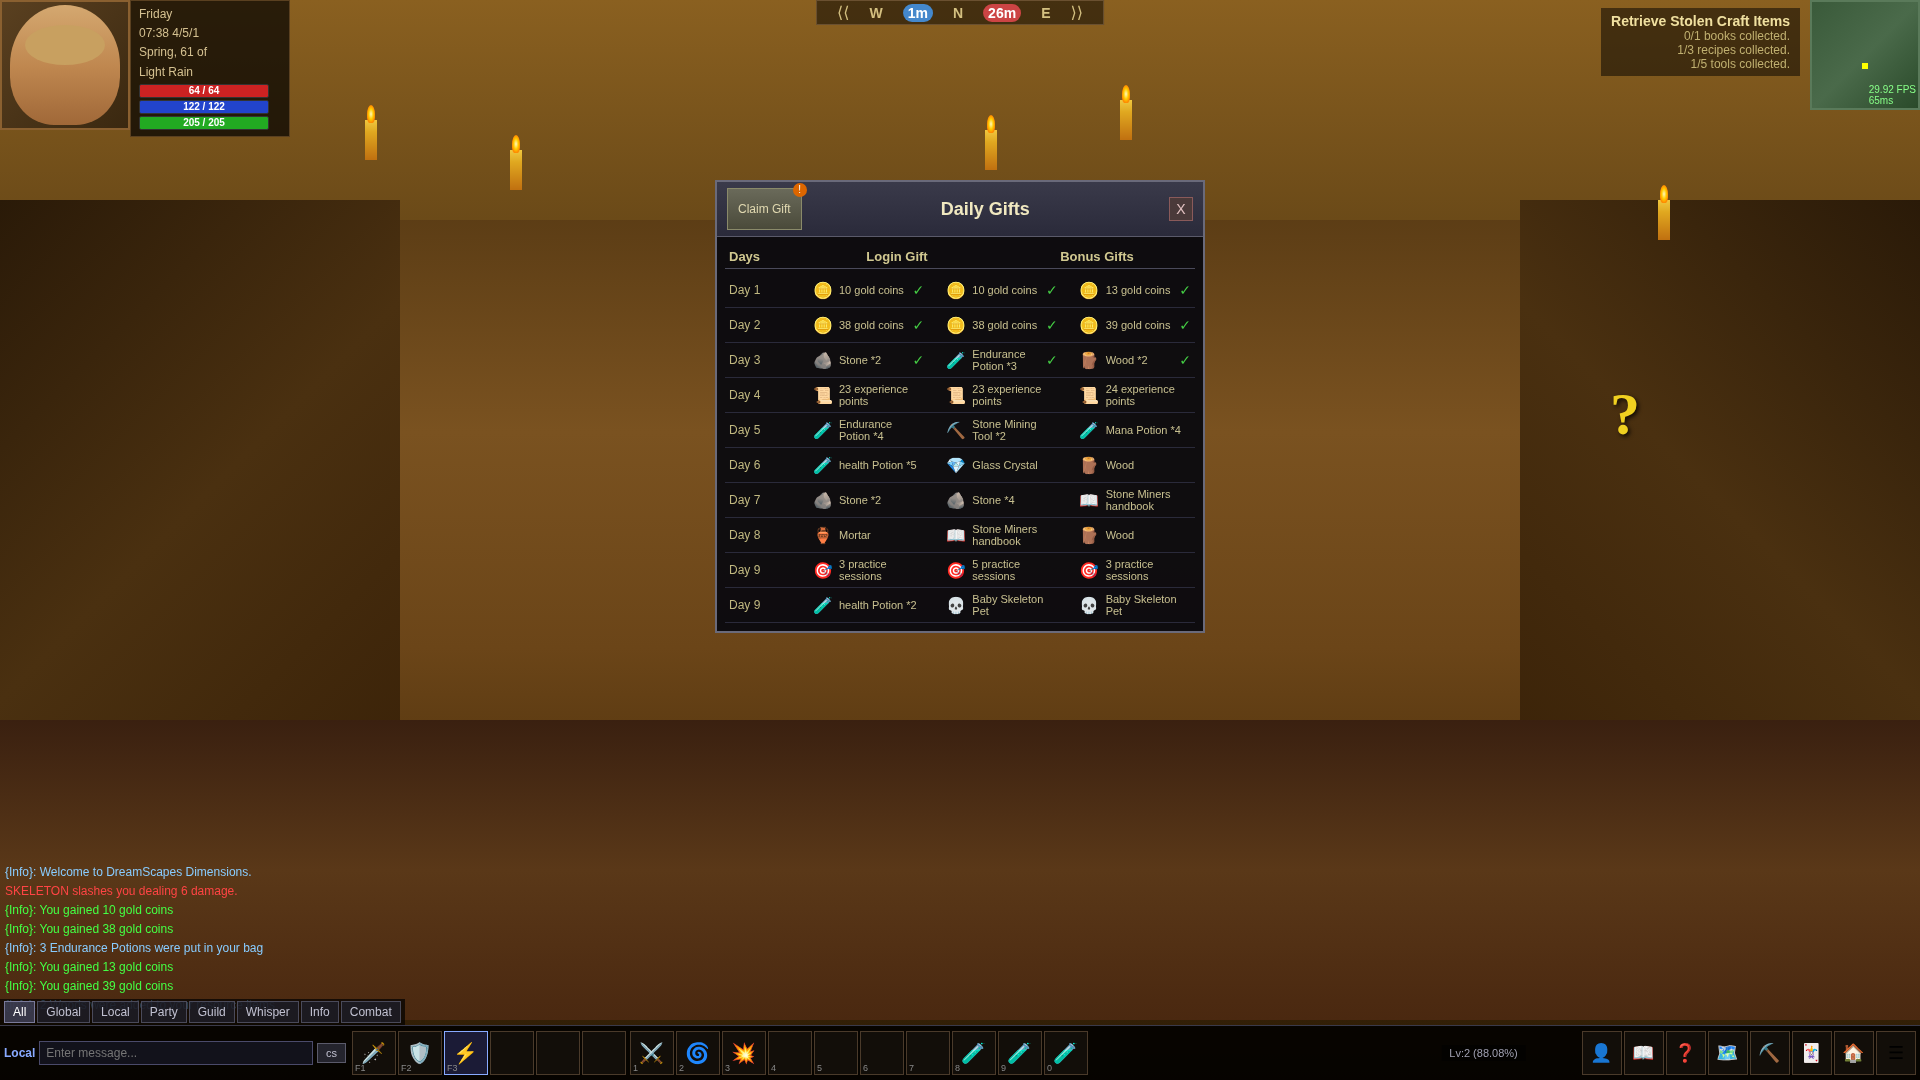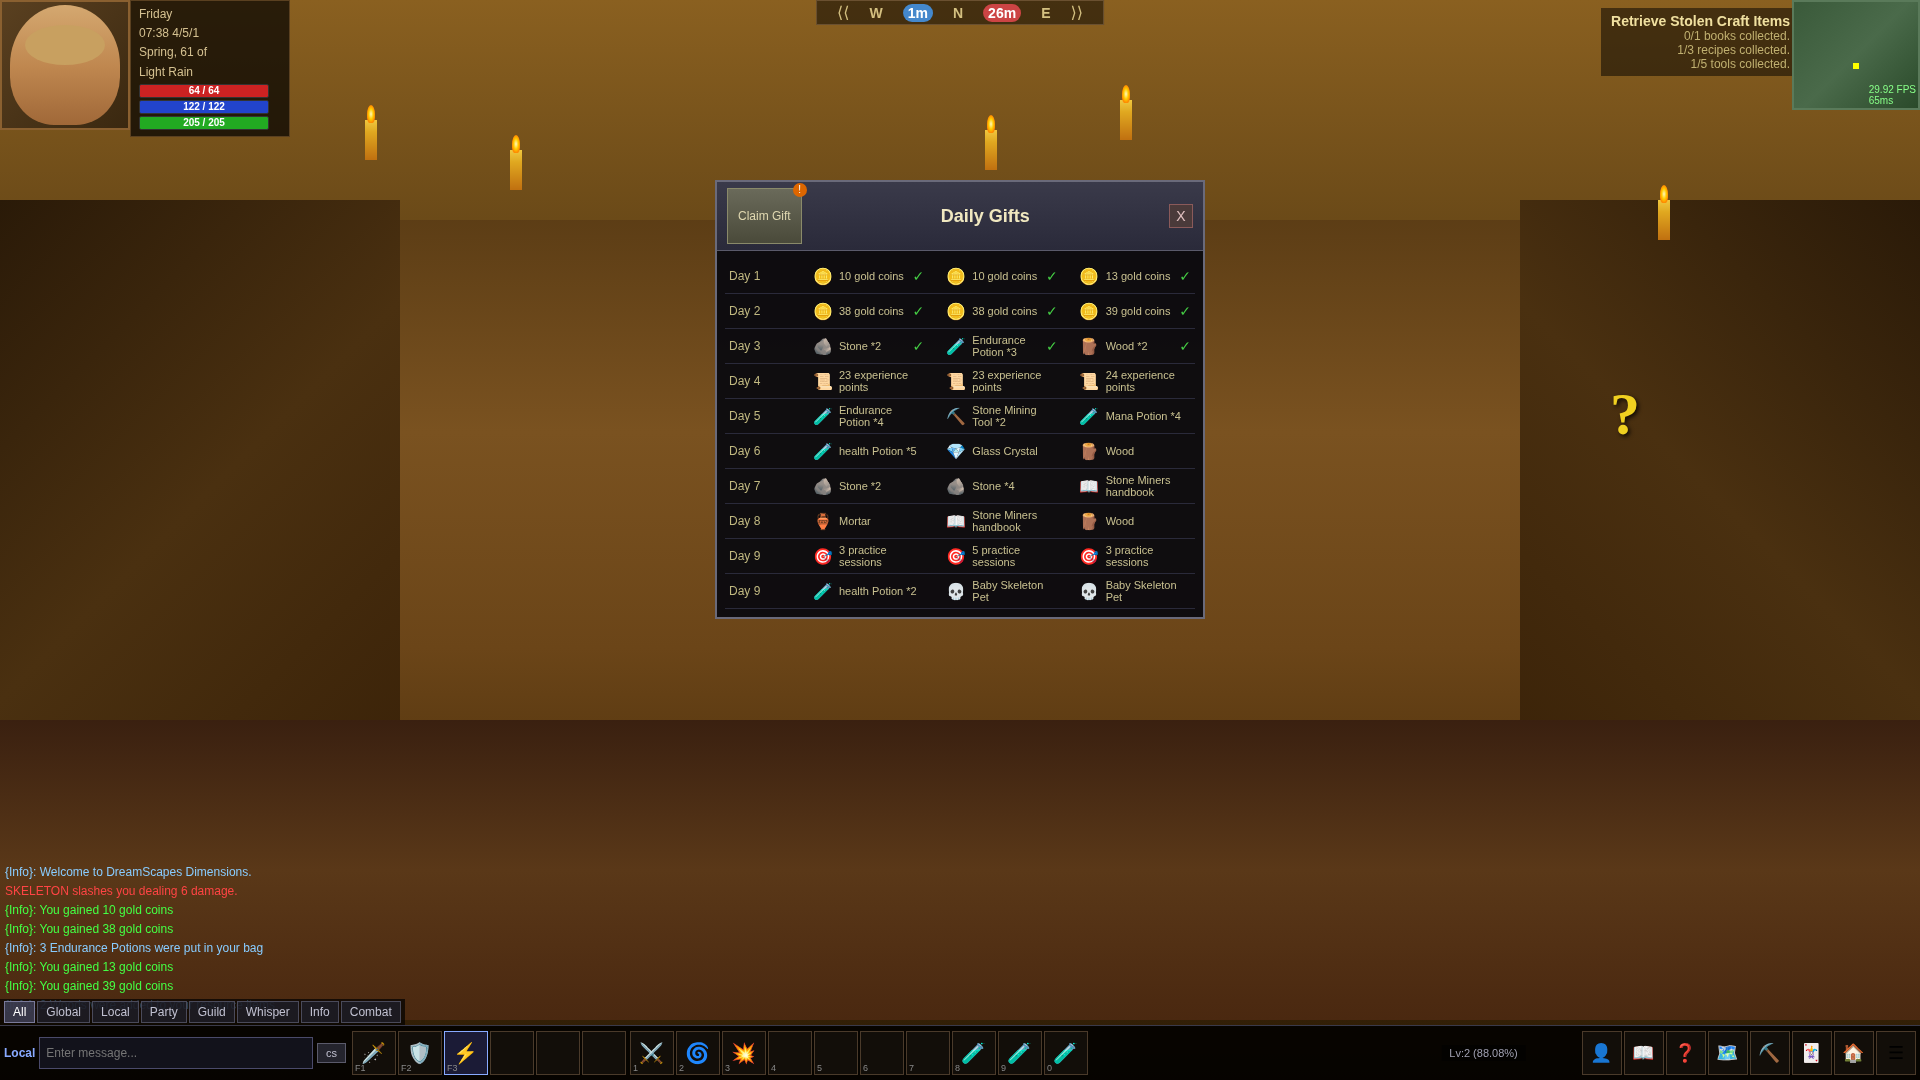--- a/index.html
+++ b/index.html
@@ -174,7 +174,7 @@
     .mini-map {
       position: absolute;
       top: 0; right: 0;
-      width: 128px;
+      width: 110px;
       height: 110px;
       background: #2a4a2a;
       border: 2px solid #5a7a5a;

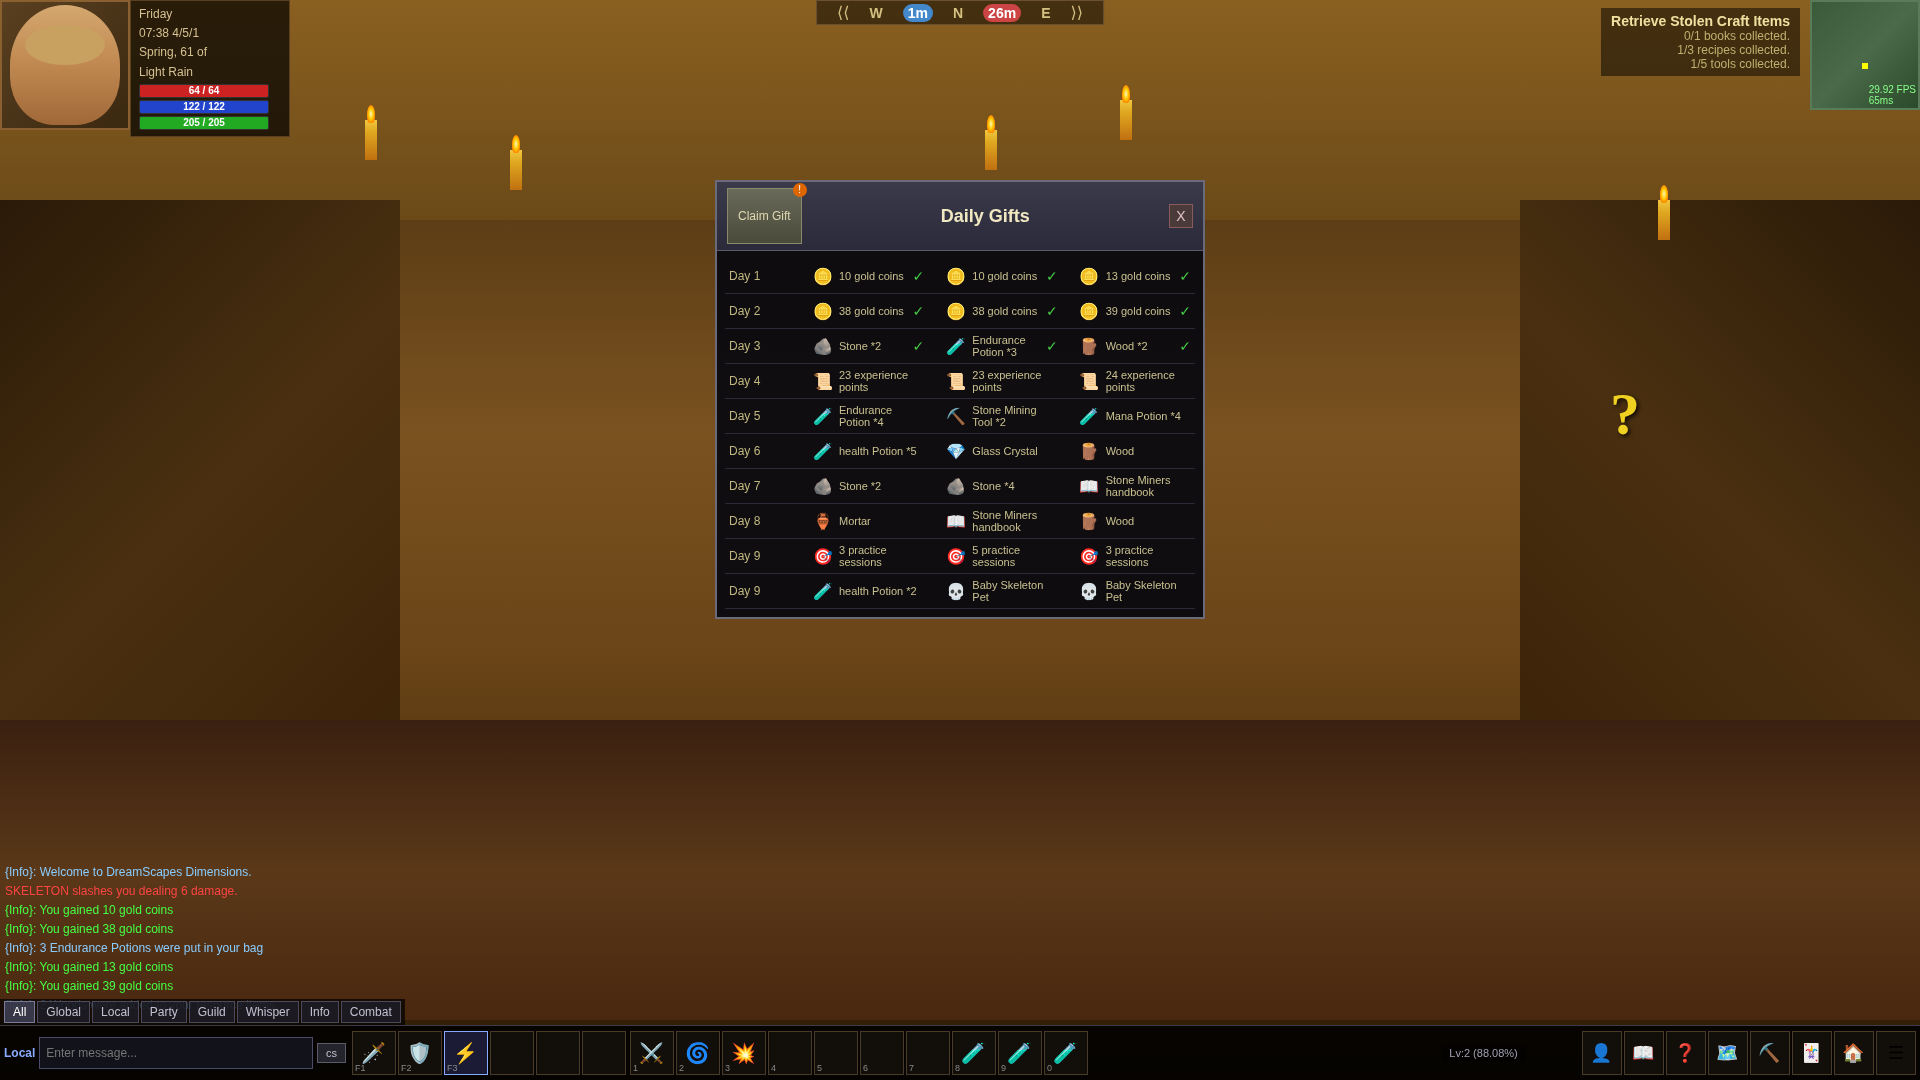--- a/index.html
+++ b/index.html
@@ -229,7 +229,7 @@
       background: linear-gradient(180deg, #6a6a5a 0%, #4a4a3a 100%);
       color: #e0d8b0;
       border: 1px solid #8a8a6a;
-      padding: 20px 10px;
+      padding: 13px 10px;
       font-size: 12px;
       cursor: pointer;
       position: relative;

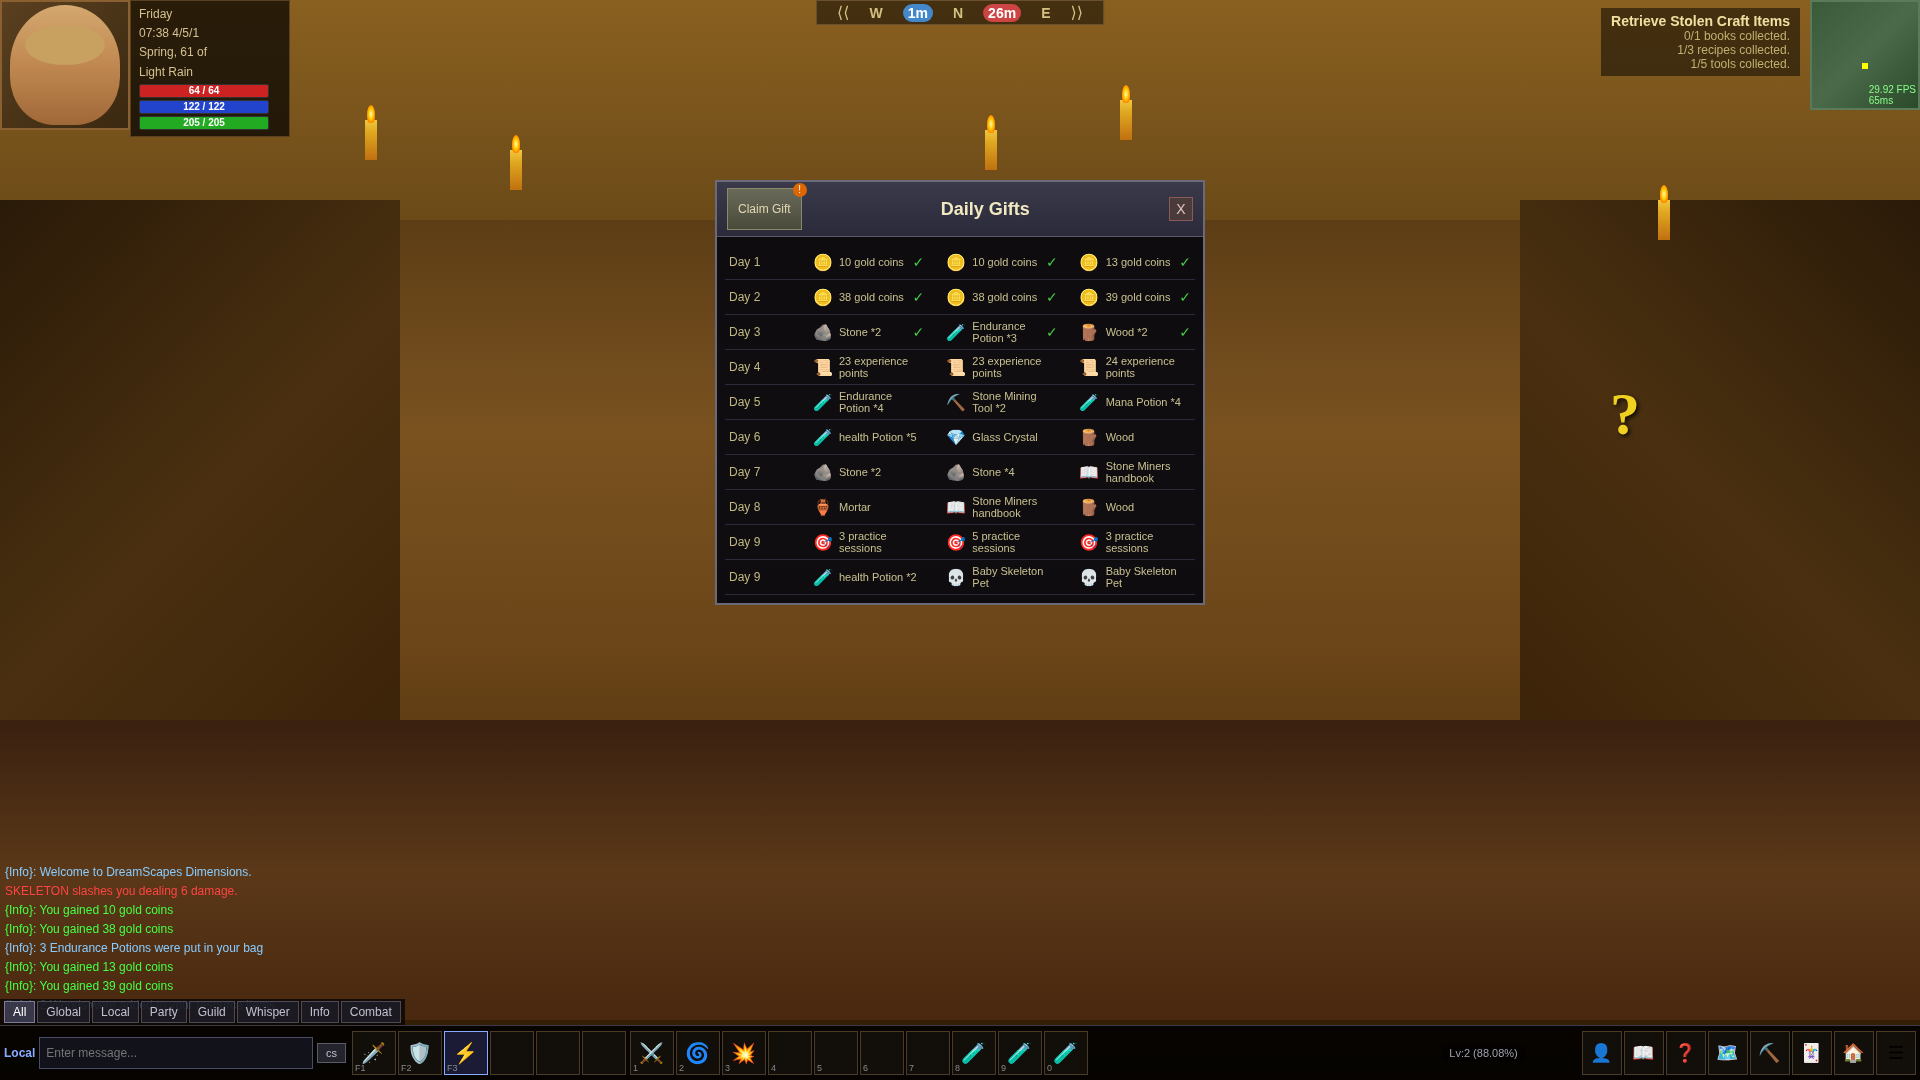--- a/index.html
+++ b/index.html
@@ -580,6 +580,11 @@
     </div>
     <div class="modal-body">
 
+      <div class="gifts-header">
+        <div class="gifts-col-header days">Days</div>
+        <div class="gifts-col-header">Login Gift</div>
+        <div class="gifts-col-header">Bonus Gifts</div>
+      </div>
 
       <div id="gift-rows-container">
           <div class="gift-row">

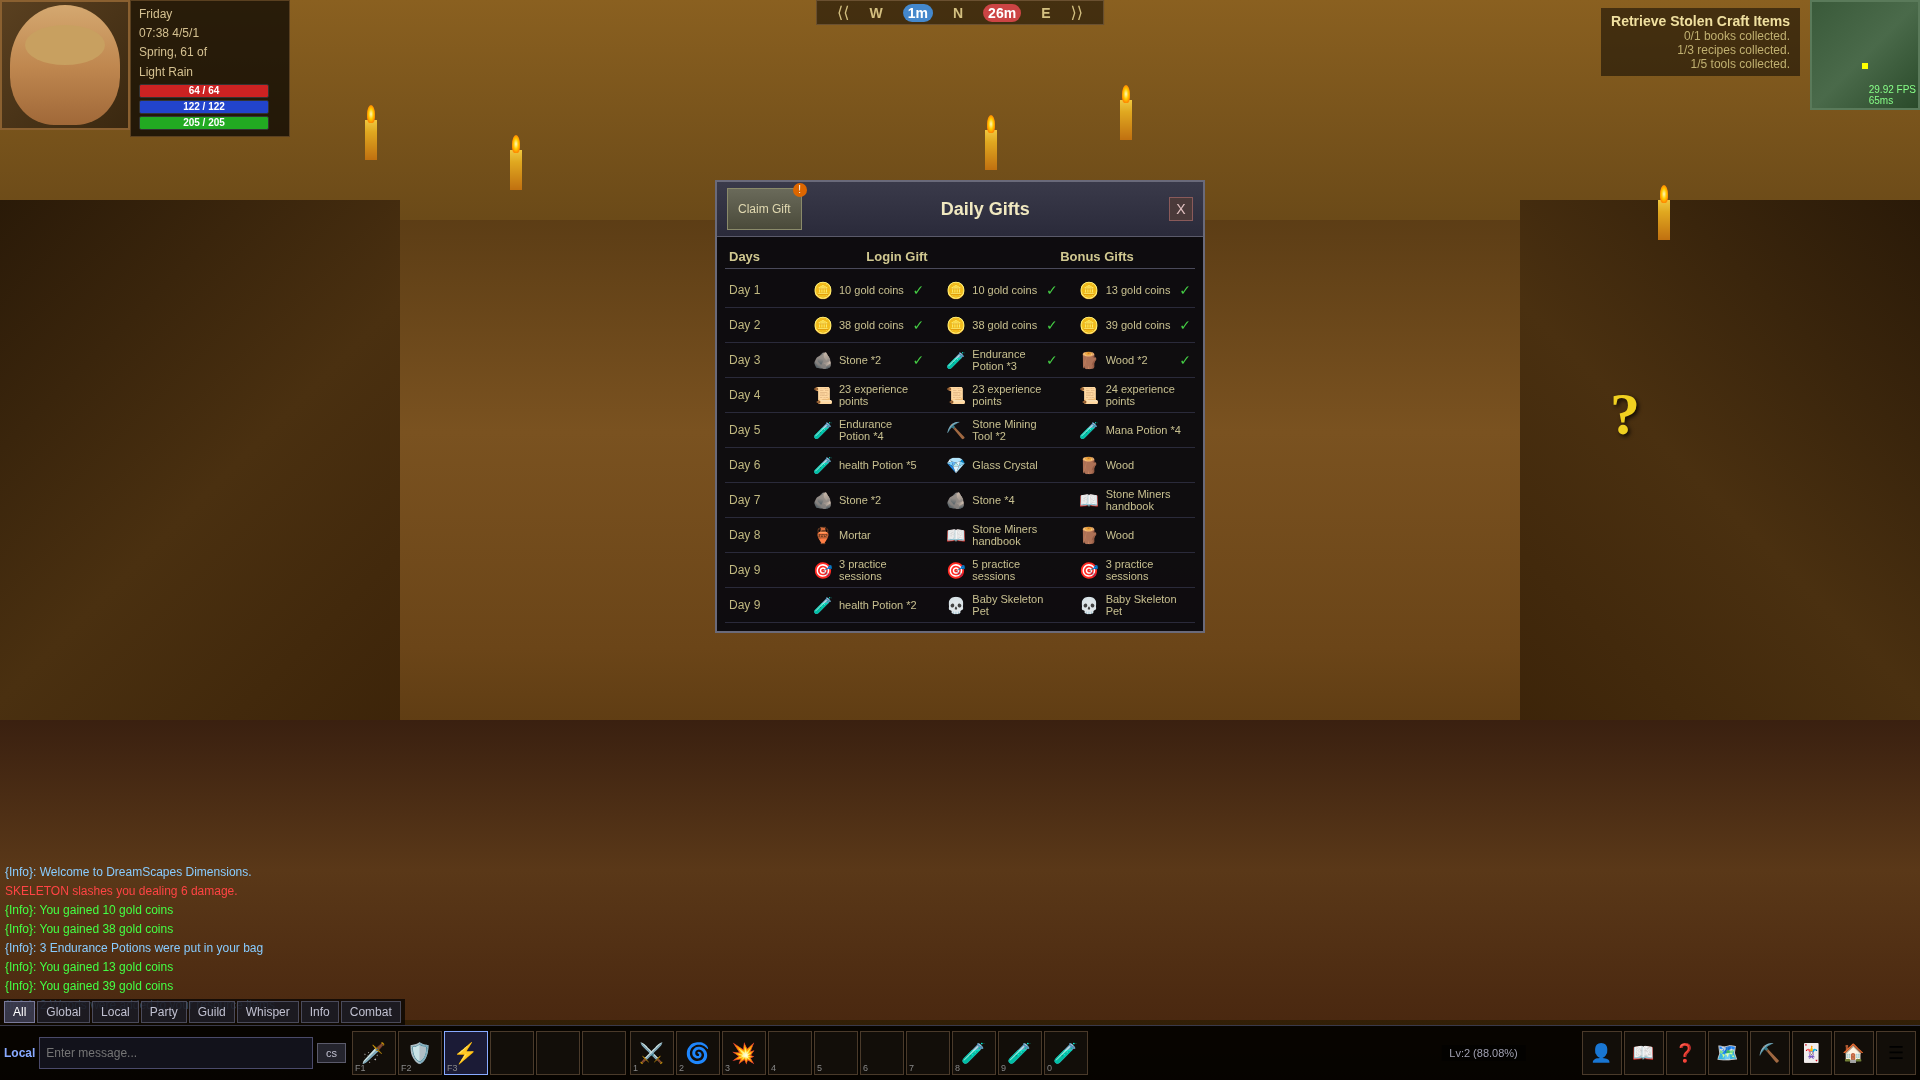--- a/index.html
+++ b/index.html
@@ -385,7 +385,7 @@
       color: #c0c0d0;
       font-size: 12px;
       padding: 3px 6px;
-      height: 32px;
+      height: 24px;
     }
     .chat-cs-btn {
       background: rgba(40,40,50,0.9);

